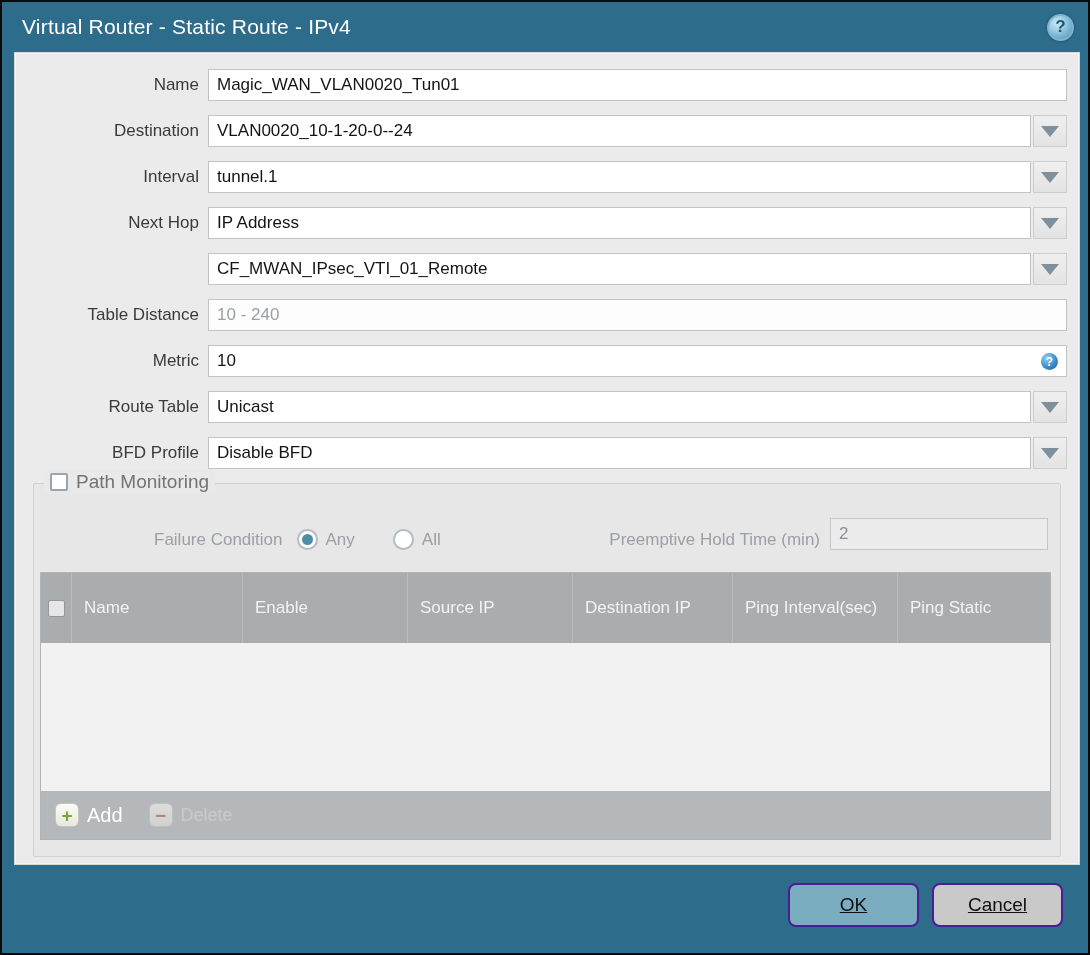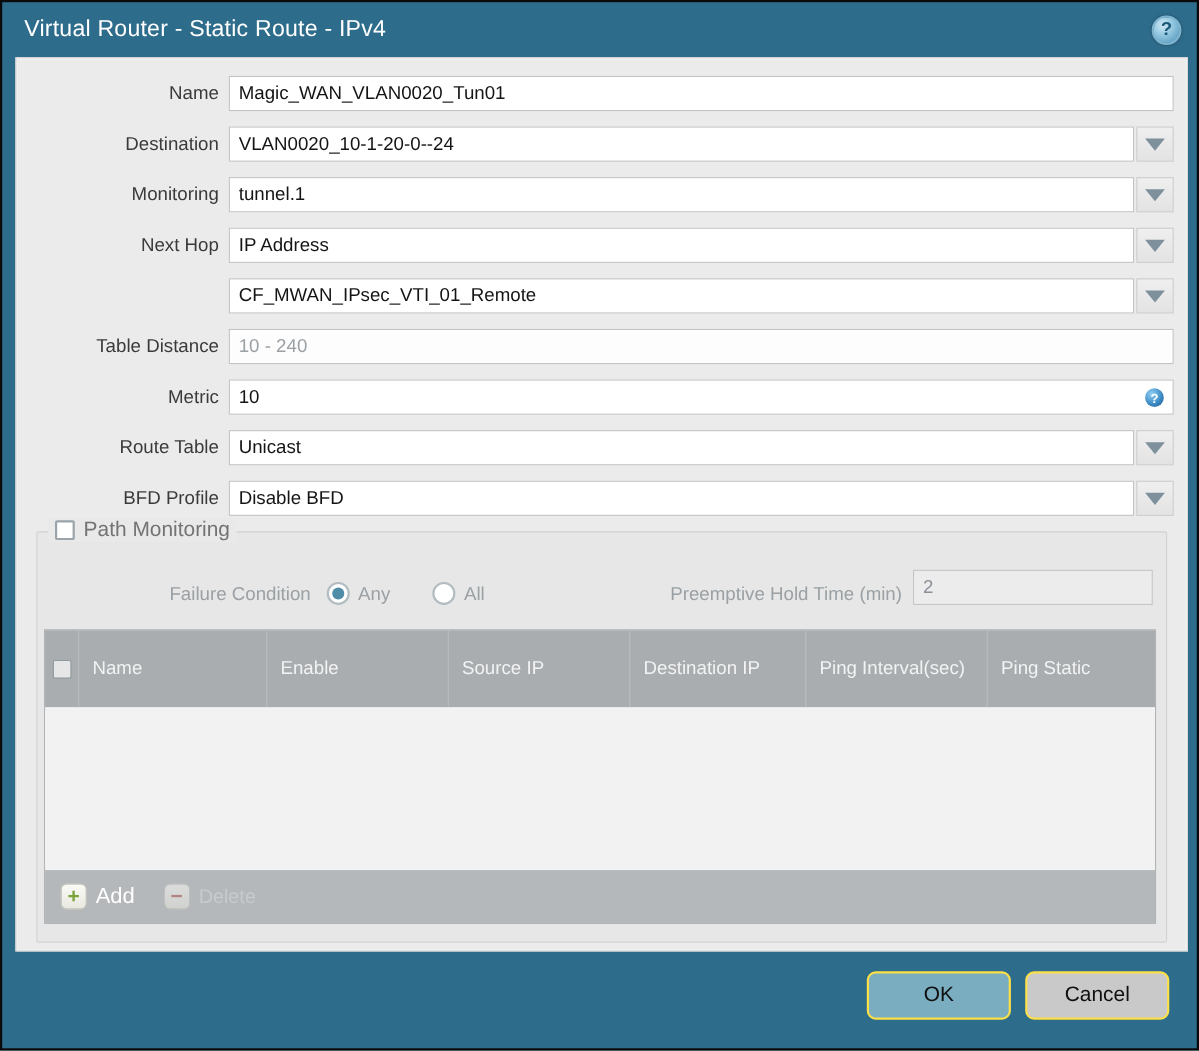--- a/index.html
+++ b/index.html
@@ -212,7 +212,7 @@
       </div>
 
       <div class="frow">
-        <div class="flabel">Monitoring</div>
+        <div class="flabel">Interval</div>
         <div class="fctrl">
           <input class="tinput no-icon" type="text" value="tunnel.1" style="">
           <div class="dd-btn">

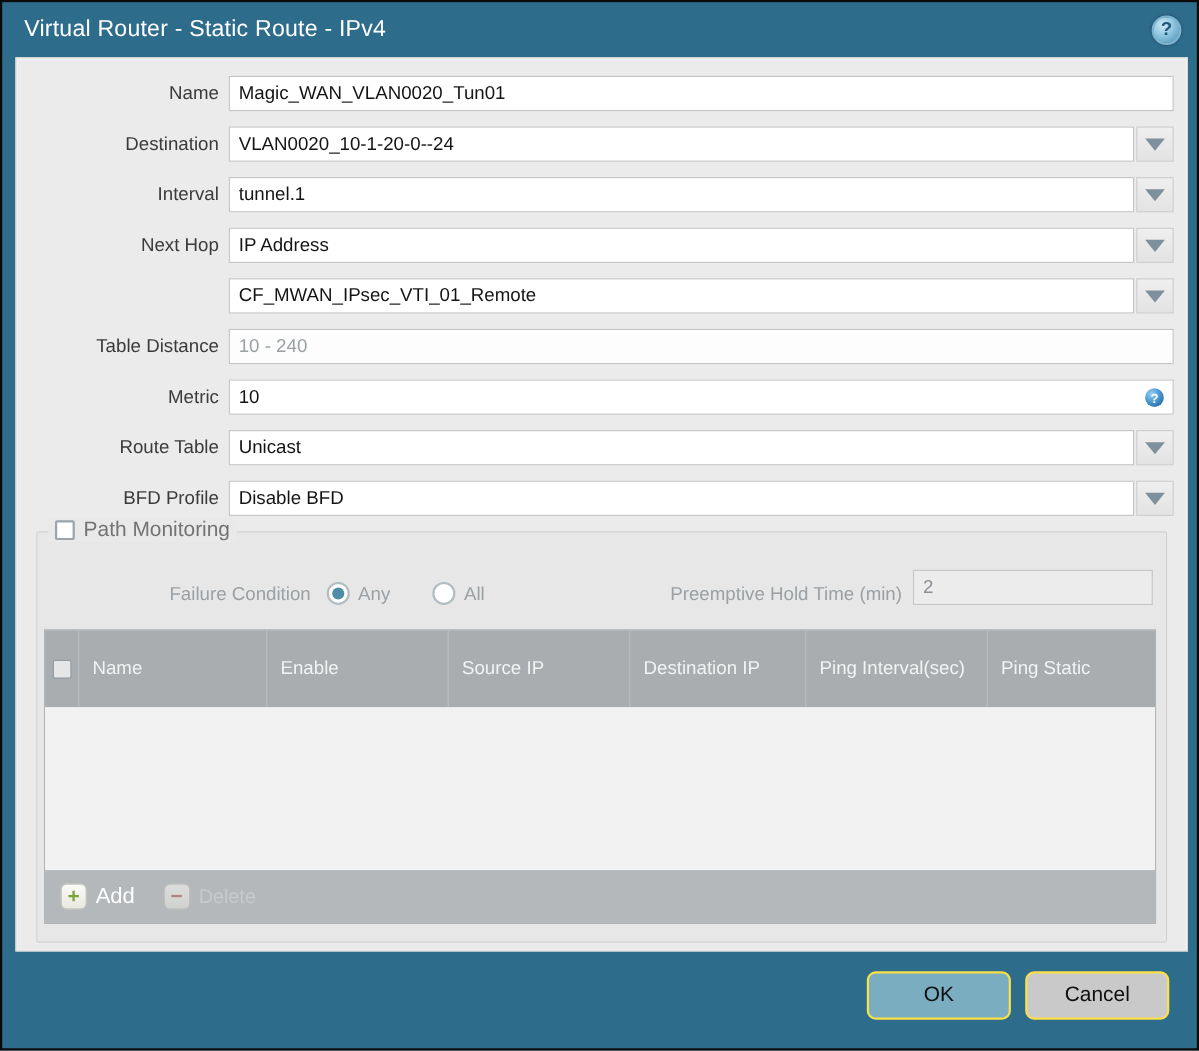--- a/index.html
+++ b/index.html
@@ -171,11 +171,12 @@
   
   .btn {
     position:absolute; height:44px; width:131px;
-    border:2px solid #fde047; border-radius:8px;
+    border:2px solid #4c1d95; border-radius:8px;
     font-family:"Liberation Sans", sans-serif;
     font-size:19px; color:#101010;
     display:flex; align-items:center; justify-content:center;
     cursor:pointer;
+    text-decoration:underline;
   }
   .btn-ok { left:786px; top:881px; background:#7badc1; }
   .btn-cancel { left:930px; top:881px; background:#c9c9c9; }

